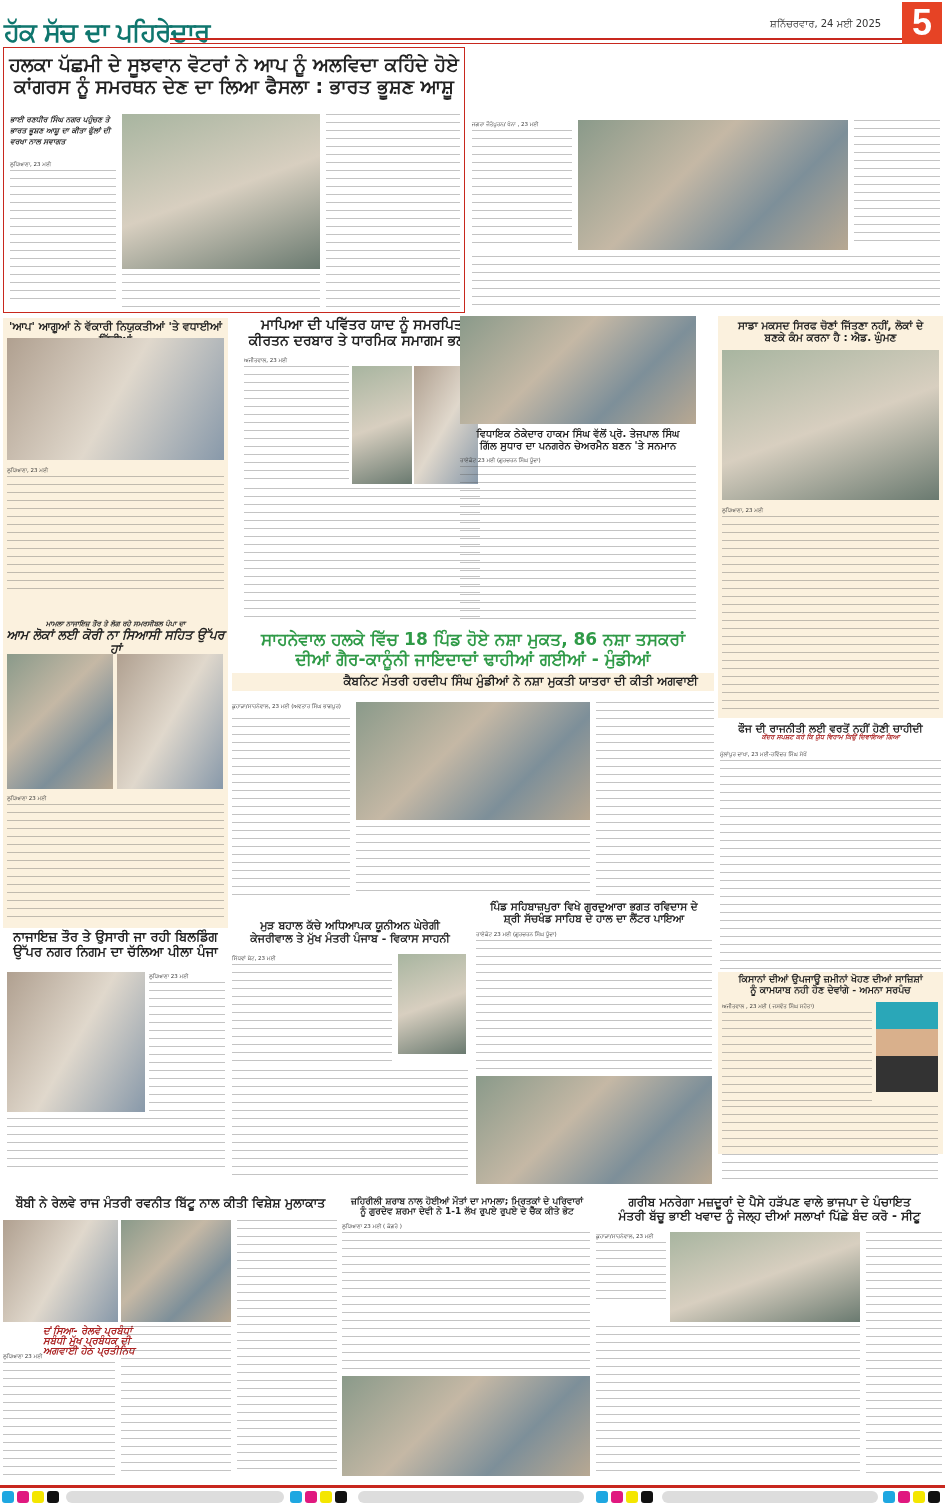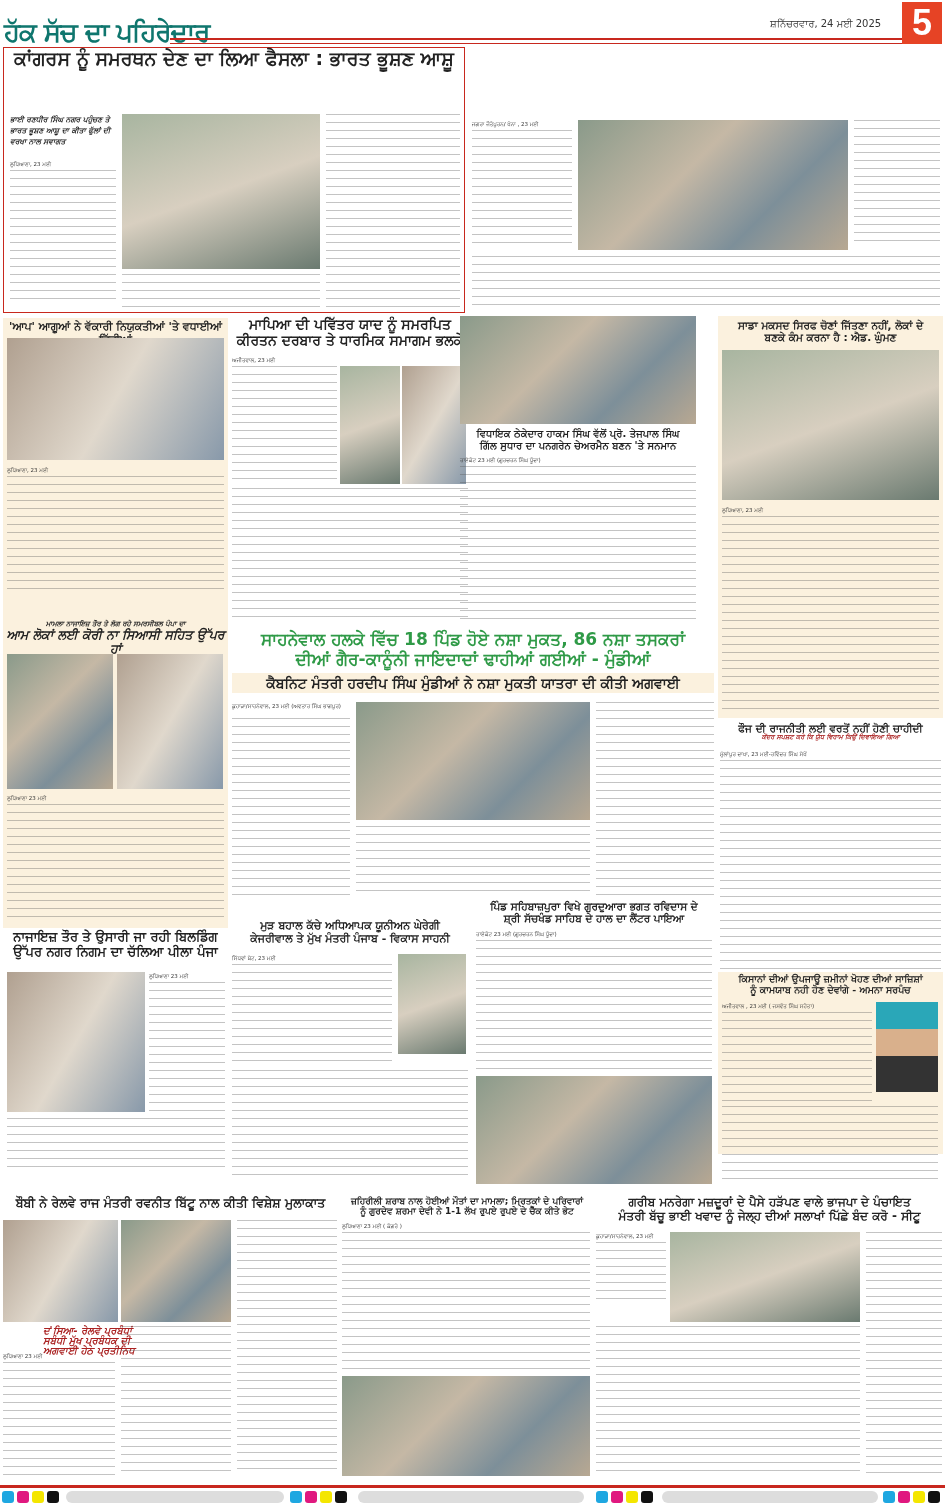--- a/index.html
+++ b/index.html
@@ -32,6 +32,7 @@
 <div class="abs page-num">5</div>
 
 <div class="abs box" style="left:3px;top:47px;width:462px;height:266px;">
+  <div class="head" style="font-size:19px;padding-top:6px;">ਹਲਕਾ ਪੱਛਮੀ ਦੇ ਸੂਝਵਾਨ ਵੋਟਰਾਂ ਨੇ ਆਪ ਨੂੰ ਅਲਵਿਦਾ ਕਹਿੰਦੇ ਹੋਏ</div>
   <div class="head" style="font-size:19px;">ਕਾਂਗਰਸ ਨੂੰ ਸਮਰਥਨ ਦੇਣ ਦਾ ਲਿਆ ਫੈਸਲਾ : ਭਾਰਤ ਭੂਸ਼ਣ ਆਸ਼ੂ</div>
   <div class="abs" style="left:6px;top:66px;width:106px;font-size:7.5px;font-weight:bold;font-style:italic;line-height:11px;">ਭਾਈ ਰਣਧੀਰ ਸਿੰਘ ਨਗਰ ਪਹੁੰਚਣ ਤੇ ਭਾਰਤ ਭੂਸ਼ਣ ਆਸ਼ੂ ਦਾ ਕੀਤਾ ਫੁੱਲਾਂ ਦੀ ਵਰਖਾ ਨਾਲ ਸਵਾਗਤ</div>
   <div class="abs body-text" style="left:6px;top:112px;width:106px;">ਲੁਧਿਆਣਾ, 23 ਮਈ</div>

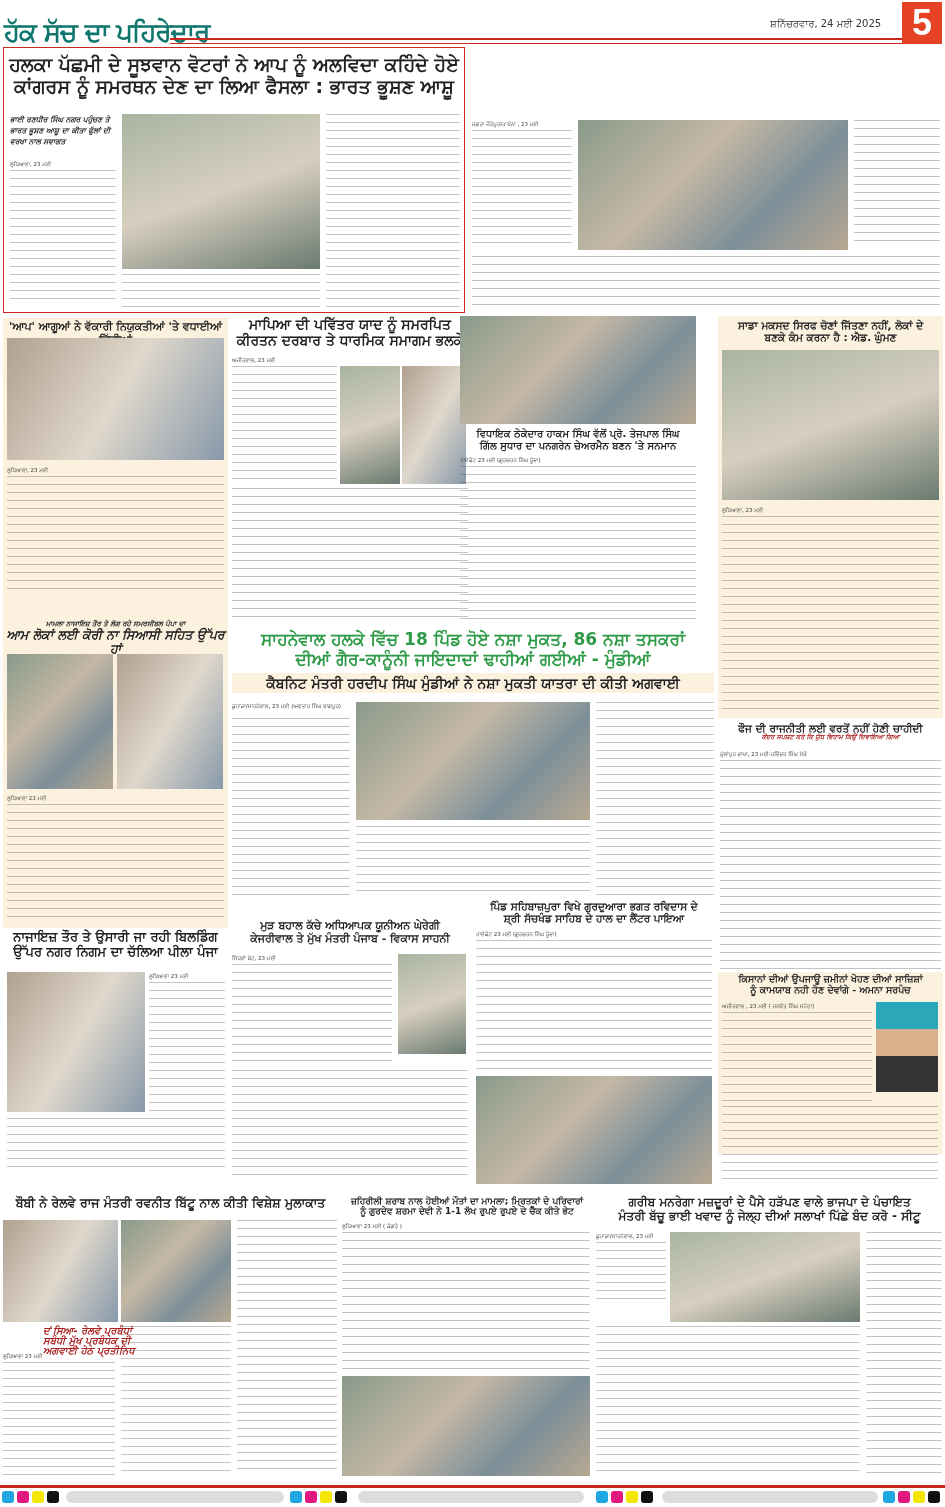--- a/index.html
+++ b/index.html
@@ -66,7 +66,7 @@
   <div class="abs col-text" style="left:4px;top:186px;width:217px;height:118px;"></div>
 </div>
 
-<div class="abs" style="left:232px;top:316px;width:236px;height:310px;">
+<div class="abs" style="left:244px;top:316px;width:236px;height:310px;">
   <div class="head" style="font-size:14px;">ਮਾਪਿਆ ਦੀ ਪਵਿੱਤਰ ਯਾਦ ਨੂੰ ਸਮਰਪਿਤ</div>
   <div class="head" style="font-size:14px;">ਕੀਰਤਨ ਦਰਬਾਰ ਤੇ ਧਾਰਮਿਕ ਸਮਾਗਮ ਭਲਕੇ</div>
   <div class="abs body-text" style="left:0;top:40px;width:236px;">ਅਜੀਤਵਾਲ, 23 ਮਈ</div>

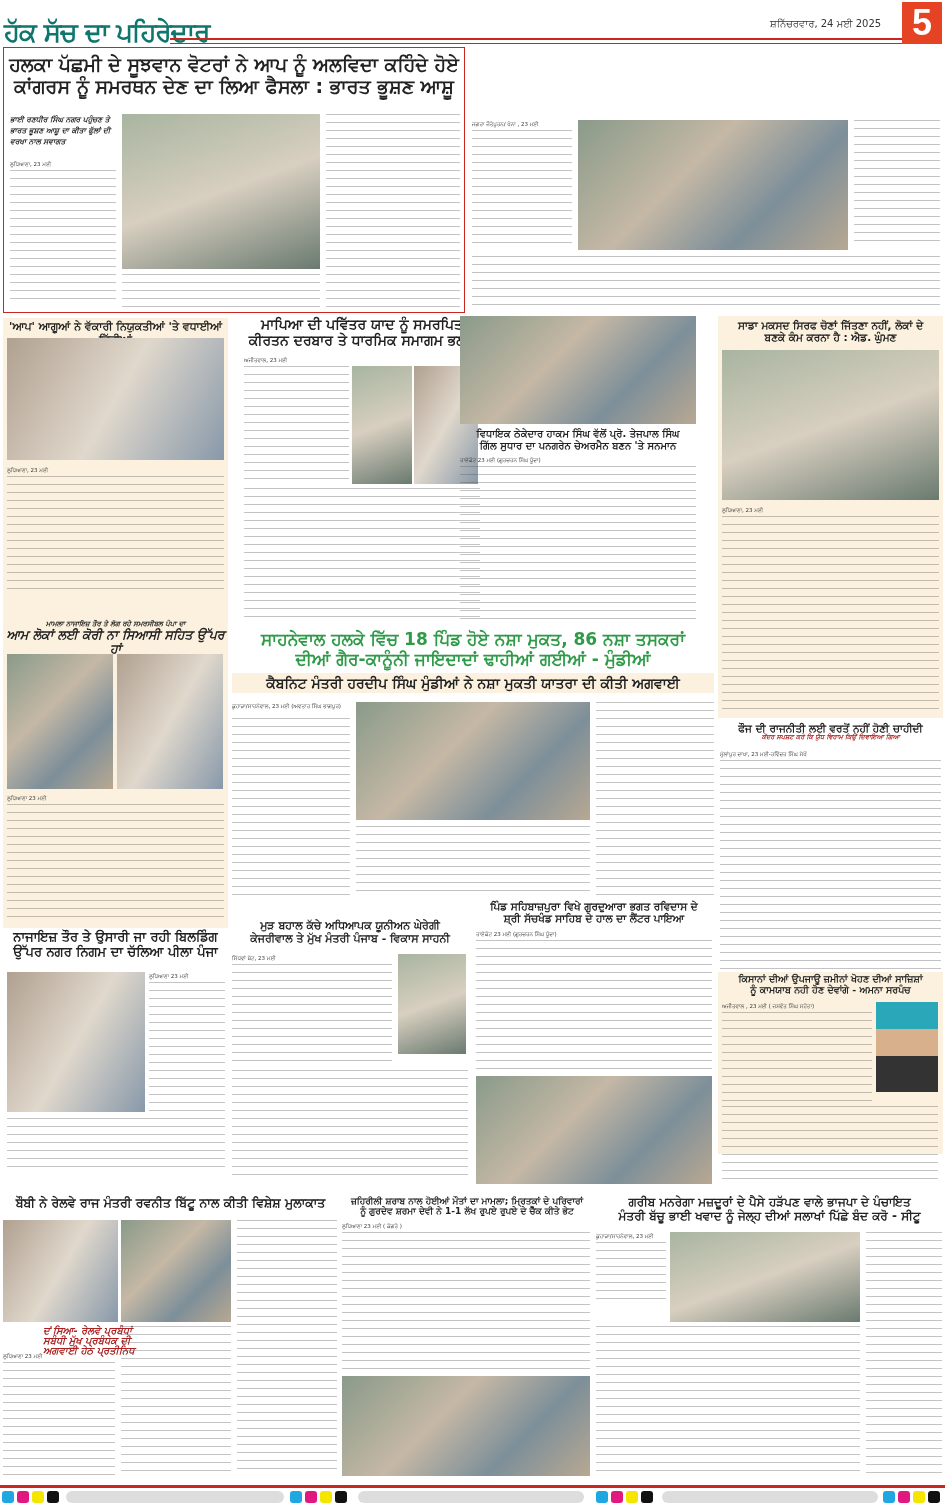--- a/index.html
+++ b/index.html
@@ -95,7 +95,7 @@
 <div class="abs" style="left:232px;top:630px;width:482px;height:270px;">
   <div class="head green-head" style="font-size:17px;">ਸਾਹਨੇਵਾਲ ਹਲਕੇ ਵਿੱਚ 18 ਪਿੰਡ ਹੋਏ ਨਸ਼ਾ ਮੁਕਤ, 86 ਨਸ਼ਾ ਤਸਕਰਾਂ</div>
   <div class="head green-head" style="font-size:17px;">ਦੀਆਂ ਗੈਰ-ਕਾਨੂੰਨੀ ਜਾਇਦਾਦਾਂ ਢਾਹੀਆਂ ਗਈਆਂ - ਮੁੰਡੀਆਂ</div>
-  <div class="head cream" style="font-size:14px;margin-top:4px;padding:2px 4px;">ਕੈਬਨਿਟ ਮੰਤਰੀ ਹਰਦੀਪ ਸਿੰਘ ਮੁੰਡੀਆਂ ਨੇ ਨਸ਼ਾ ਮੁਕਤੀ ਯਾਤਰਾ ਦੀ ਕੀਤੀ ਅਗਵਾਈ</div>
+  <div class="head cream" style="font-size:12px;margin-top:4px;padding:2px 16px;text-align:right;">ਕੈਬਨਿਟ ਮੰਤਰੀ ਹਰਦੀਪ ਸਿੰਘ ਮੁੰਡੀਆਂ ਨੇ ਨਸ਼ਾ ਮੁਕਤੀ ਯਾਤਰਾ ਦੀ ਕੀਤੀ ਅਗਵਾਈ</div>
   <div class="abs body-text" style="left:0;top:72px;width:118px;">ਕੁਹਾੜਾ/ਸਾਹਨੇਵਾਲ, 23 ਮਈ (ਅਵਤਾਰ ਸਿੰਘ ਭਾਗਪੁਰ)</div>
   <div class="abs col-text" style="left:0;top:88px;width:118px;height:178px;"></div>
   <div class="abs photo" style="left:124px;top:72px;width:234px;height:118px;"></div>

